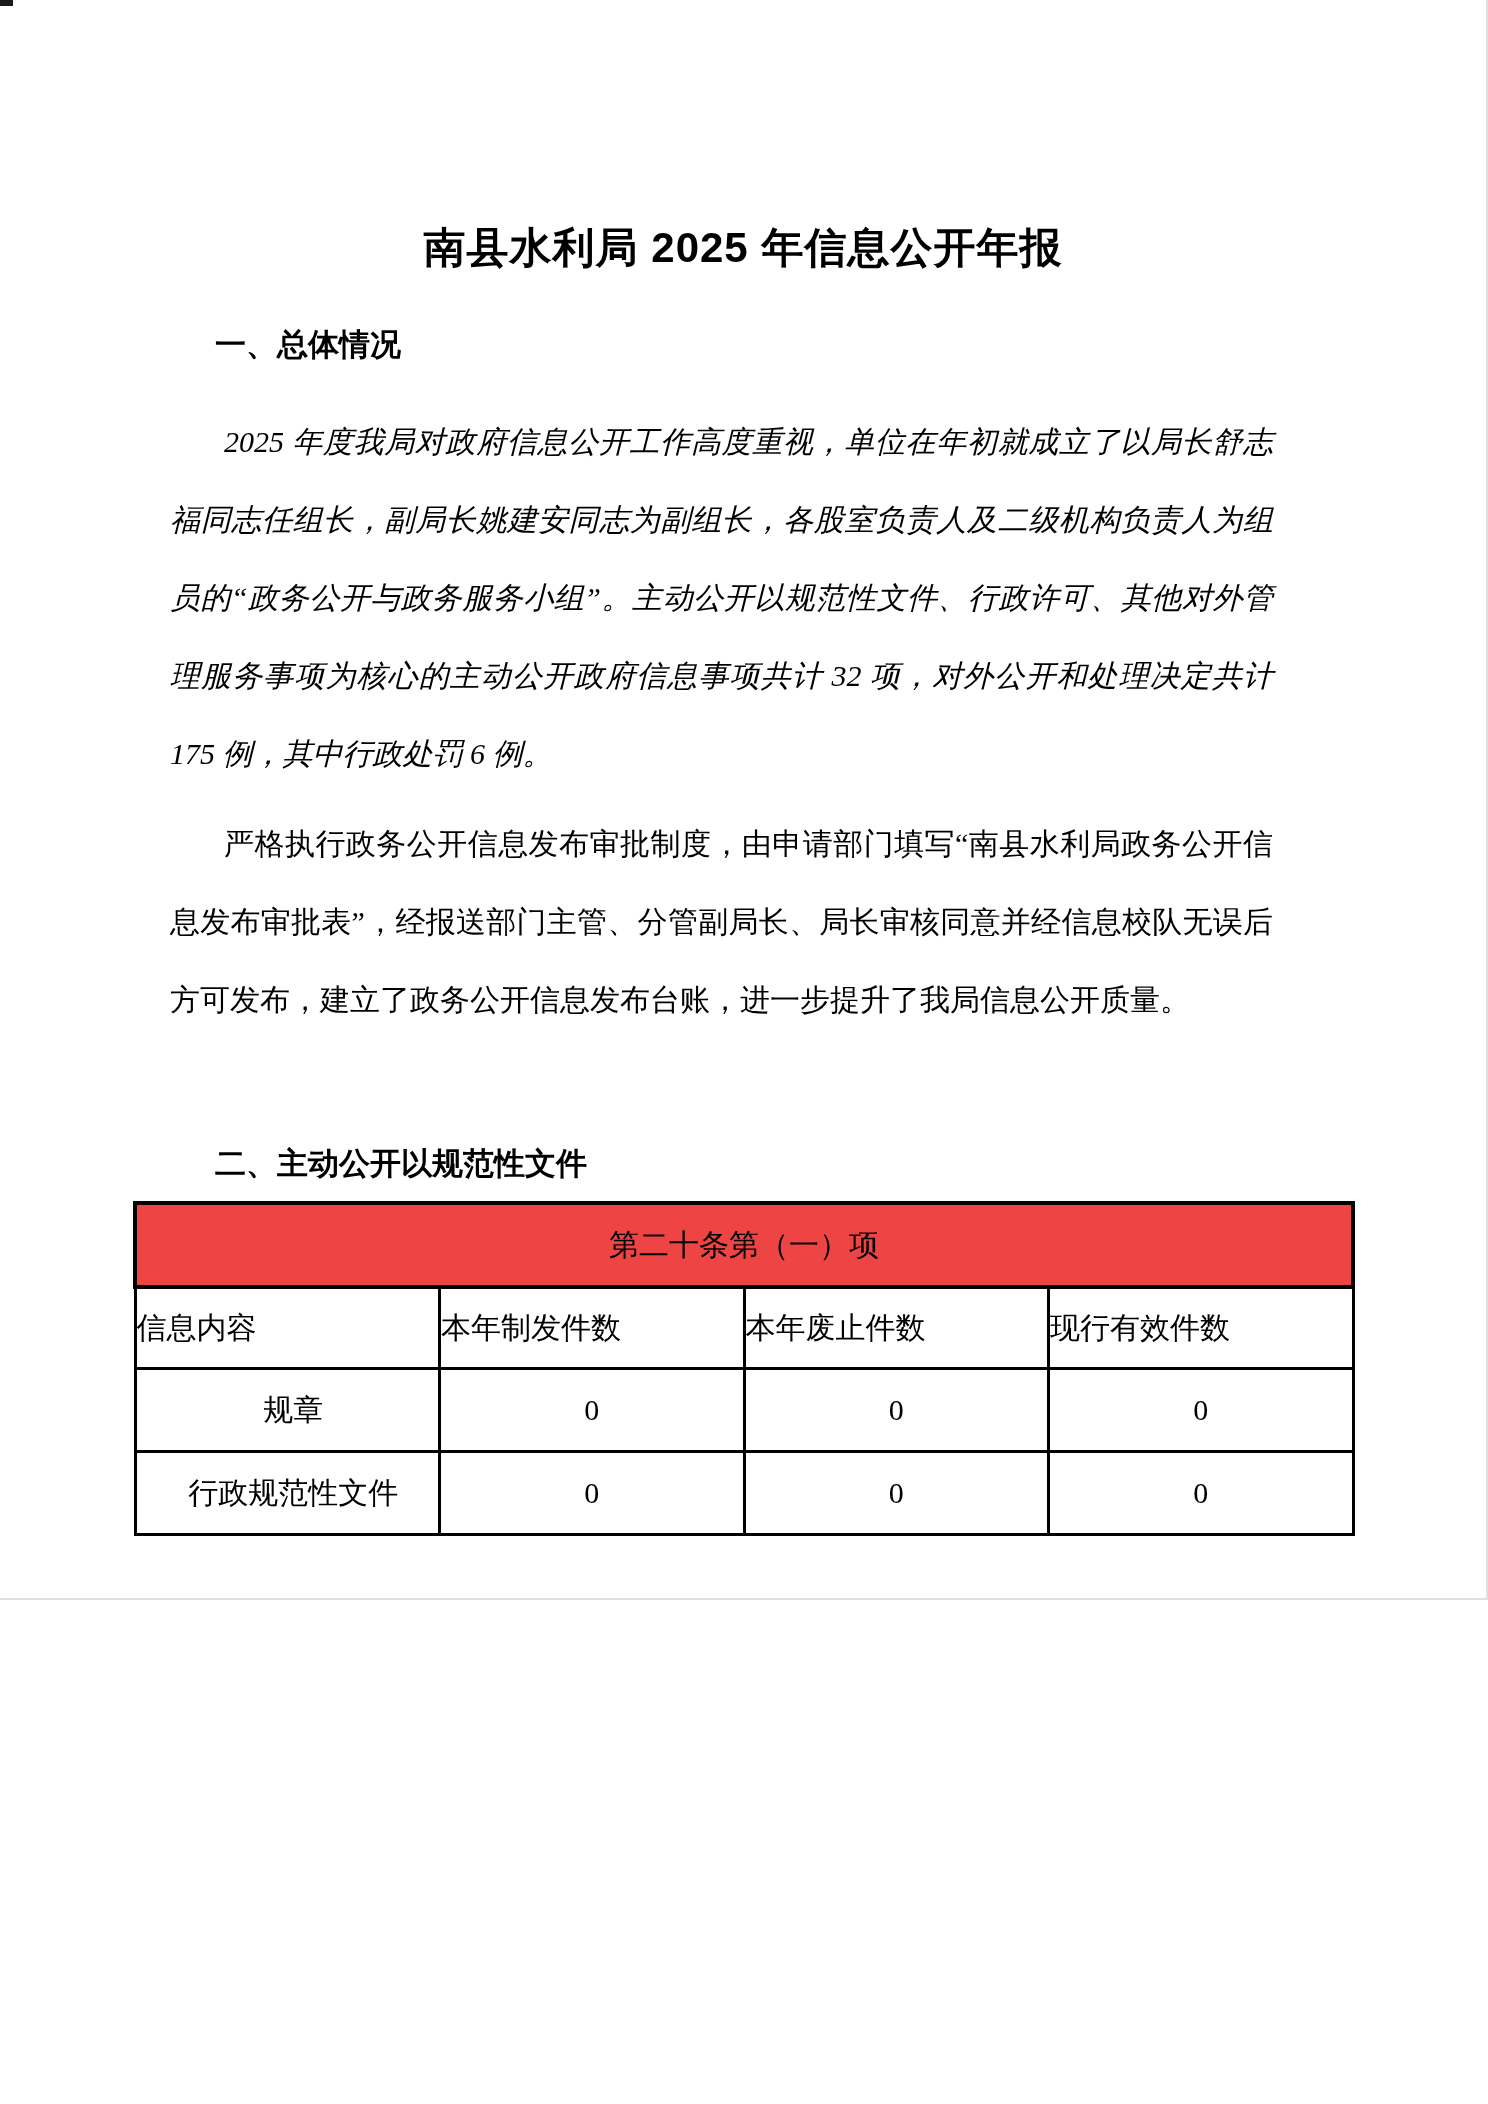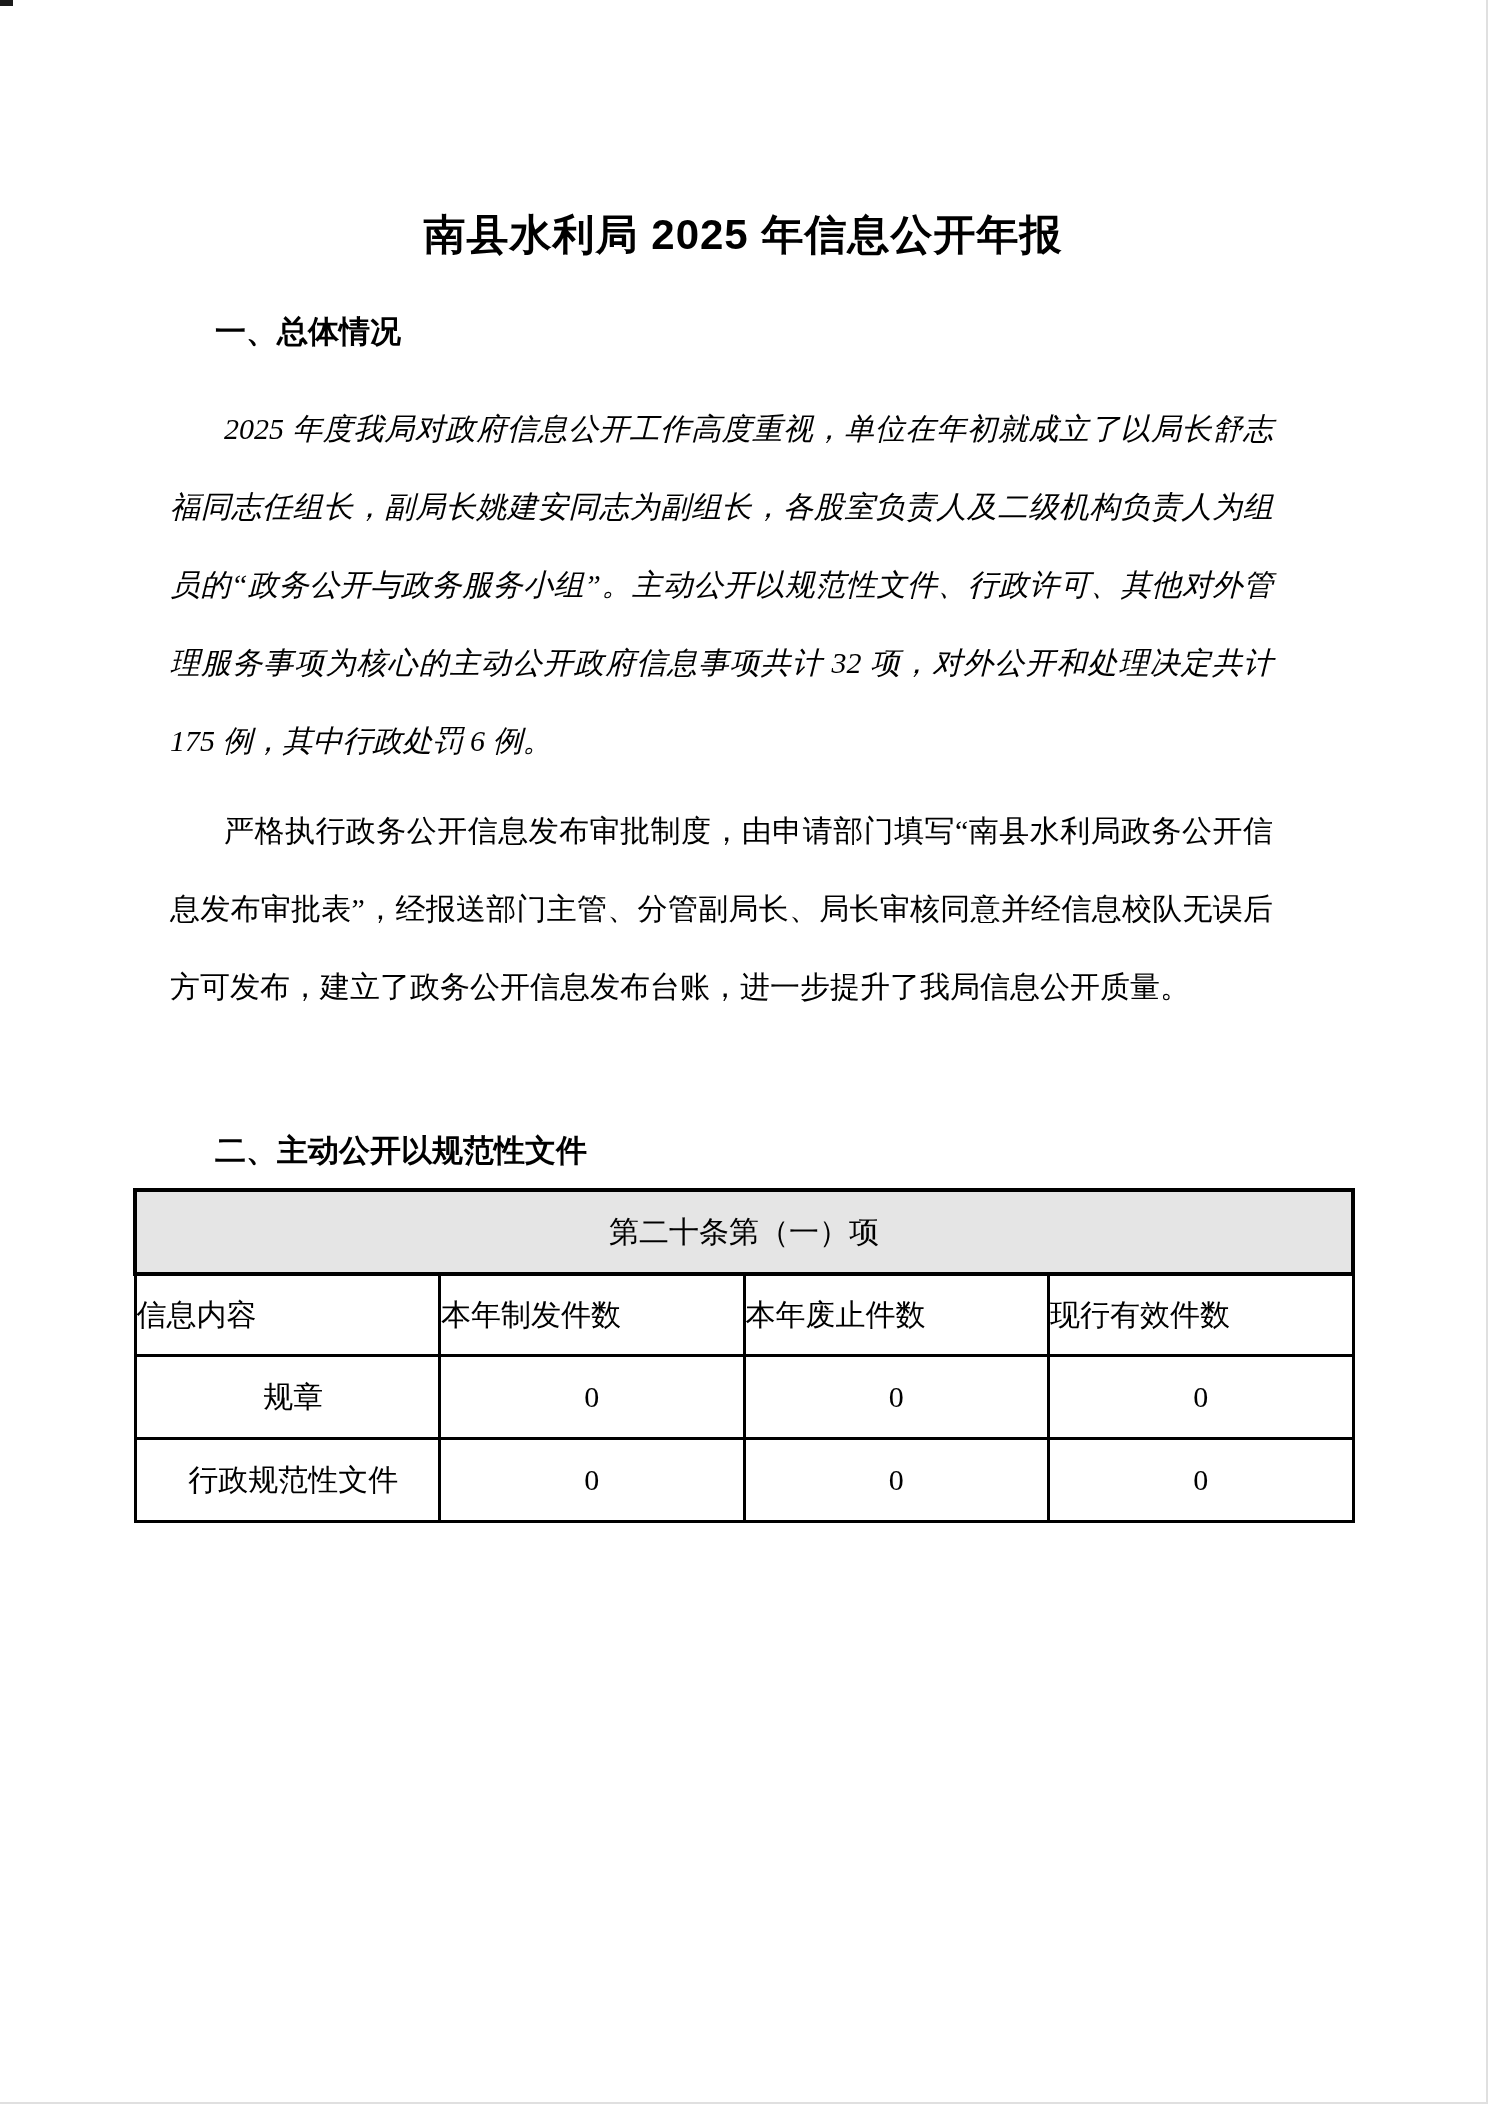--- a/index.html
+++ b/index.html
@@ -10,10 +10,10 @@
   .page {
     position: relative;
     width: 1488px;
-    height: 2104px;
+    height: 1600px;
     box-sizing: border-box;
     background: #ffffff;
-    padding: 0 133px;
+    padding: 13px 133px;
     color: #000000;
     font-family: "Liberation Serif", "DejaVu Serif", serif;
     overflow: hidden;

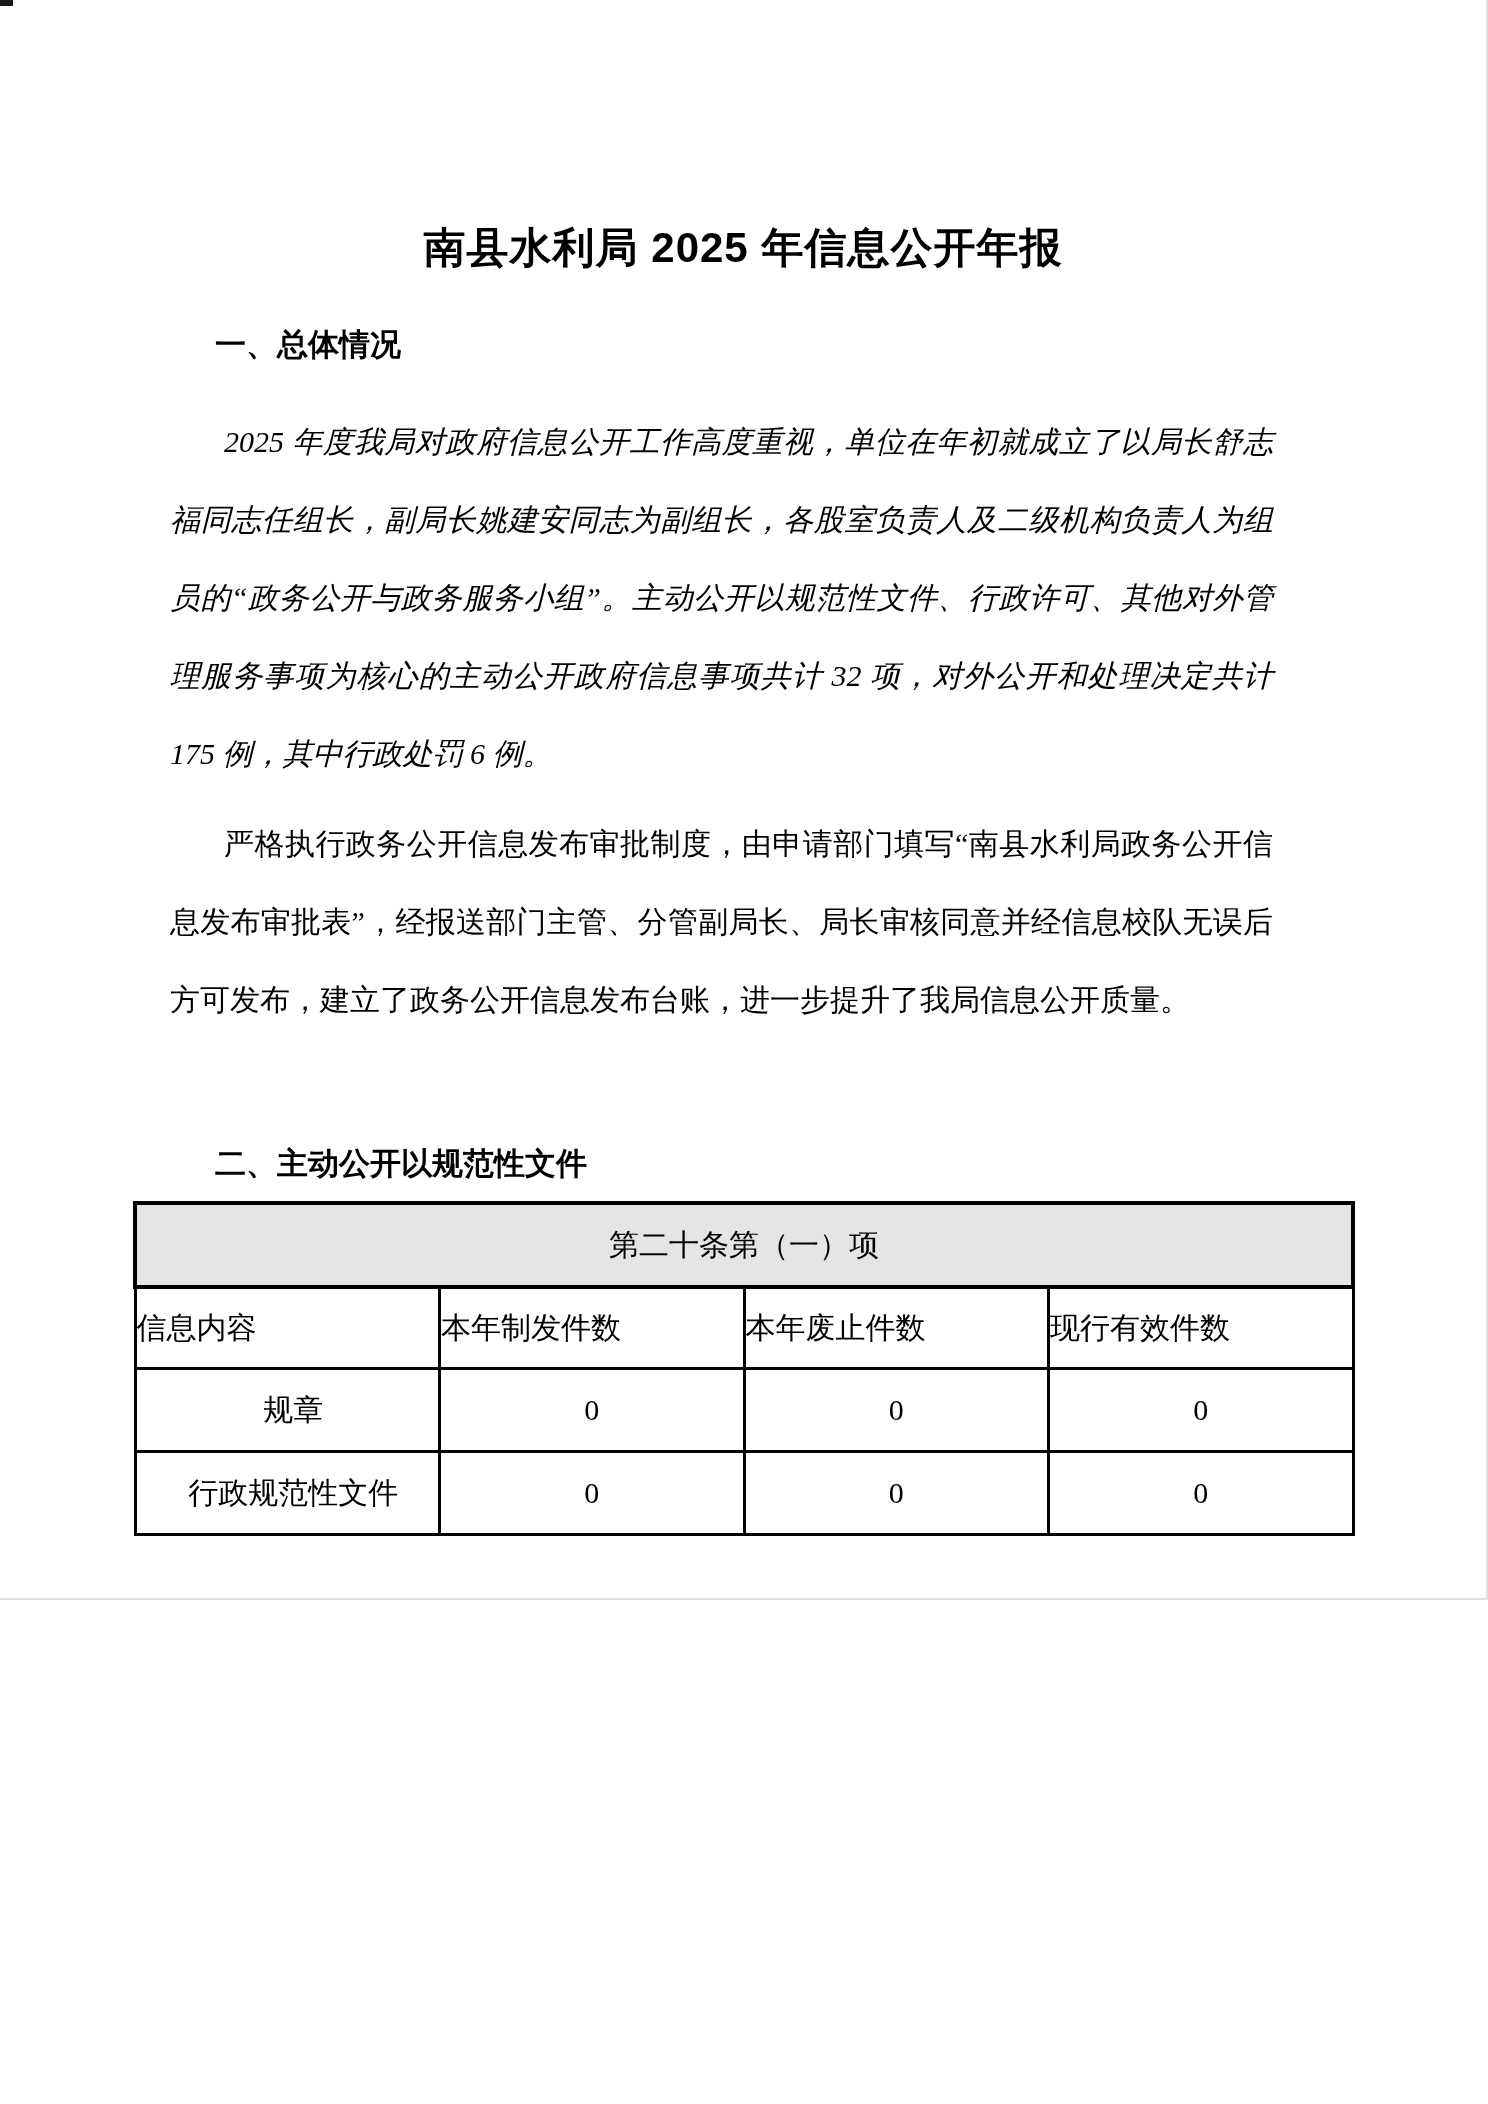--- a/index.html
+++ b/index.html
@@ -105,7 +105,7 @@
   <table class="report-table">
     <tbody>
       <tr>
-        <td class="caption-cell outer" colspan="4" style="background: #e5e5e5; font-family: Liberation Serif, serif;">第二十条第（一）项</td>
+        <td class="caption-cell outer" colspan="4" style="background: #ef4444; font-family: Liberation Serif, serif;">第二十条第（一）项</td>
       </tr>
       <tr>
         <td class="colhead-cell">信息内容</td>

